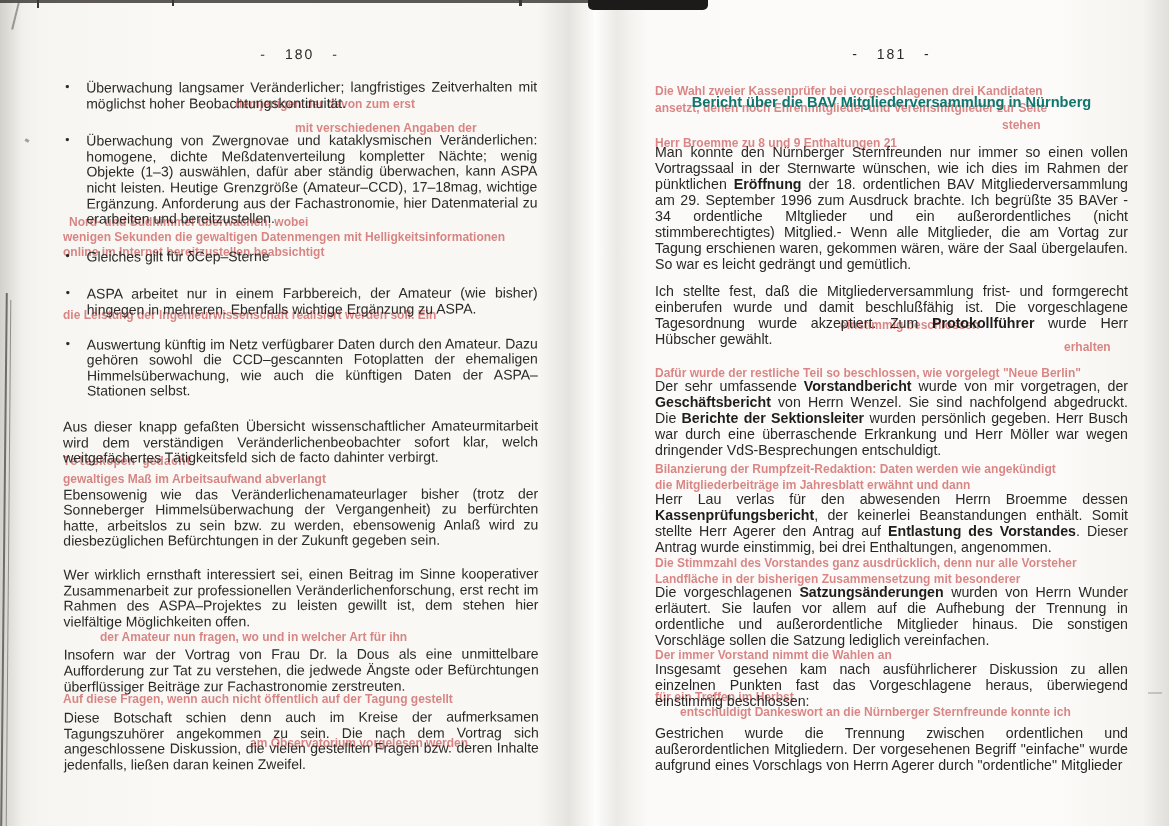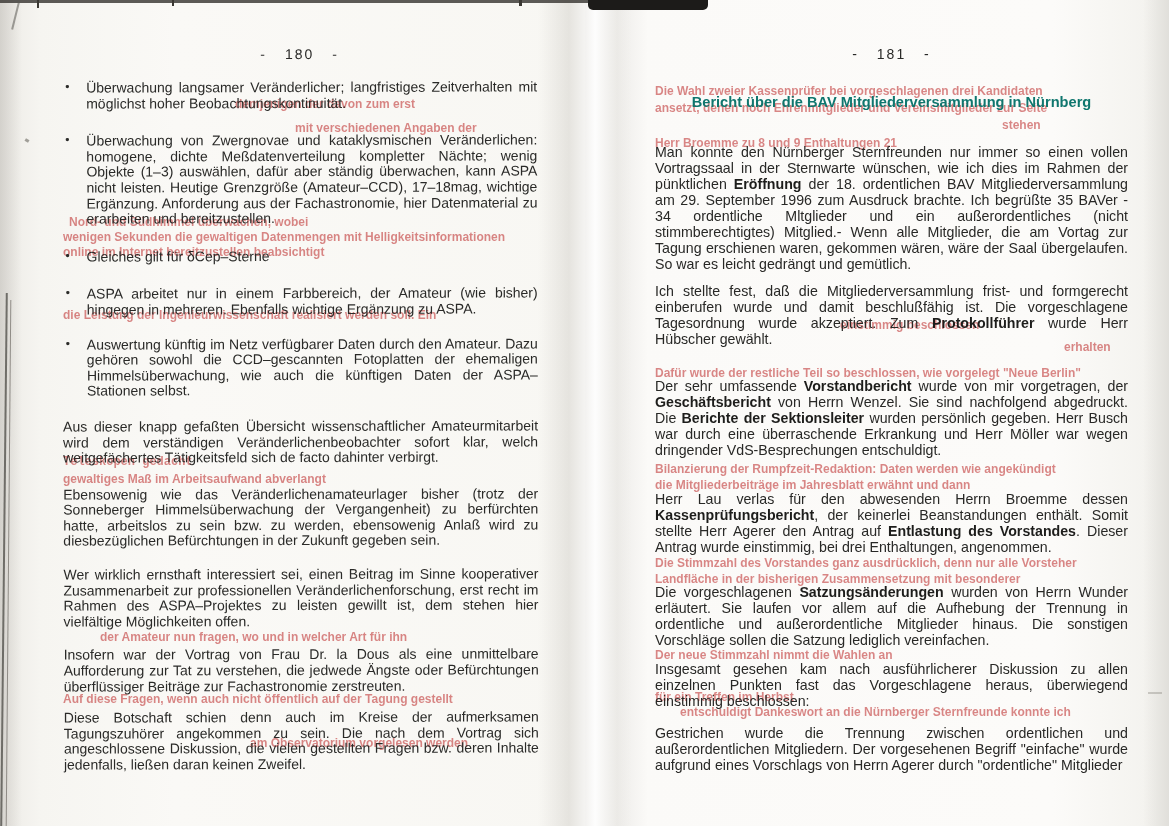--- a/index.html
+++ b/index.html
@@ -103,7 +103,7 @@
       <div class="ghost" style="left: 655px; top: 478px; width: 473px;">die Mitgliederbeiträge im Jahresblatt erwähnt und dann</div>
       <div class="ghost" style="left: 655px; top: 556px; width: 473px;">Die Stimmzahl des Vorstandes ganz ausdrücklich, denn nur alle Vorsteher</div>
       <div class="ghost" style="left: 655px; top: 572px; width: 473px;">Landfläche in der bisherigen Zusammensetzung mit besonderer</div>
-      <div class="ghost" style="left: 655px; top: 648px; width: 400px;">Der neue Stimmzahl nimmt die Wahlen an</div>
+      <div class="ghost" style="left: 655px; top: 648px; width: 400px;">Der immer Vorstand nimmt die Wahlen an</div>
       <div class="ghost" style="left: 655px; top: 690px; width: 300px;">für ein Treffen im Herbst</div>
       <div class="ghost" style="left: 680px; top: 705px; width: 440px;">entschuldigt Dankeswort an die Nürnberger Sternfreunde konnte ich</div>
     </div>

